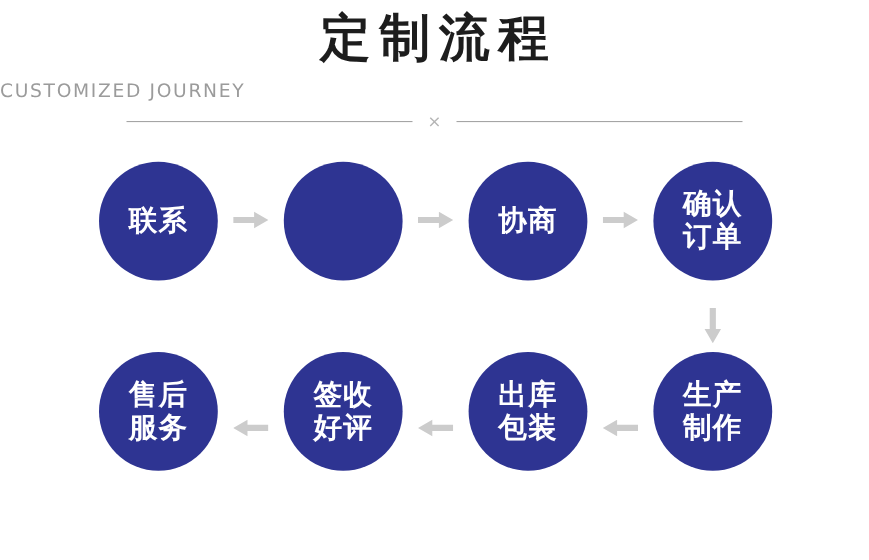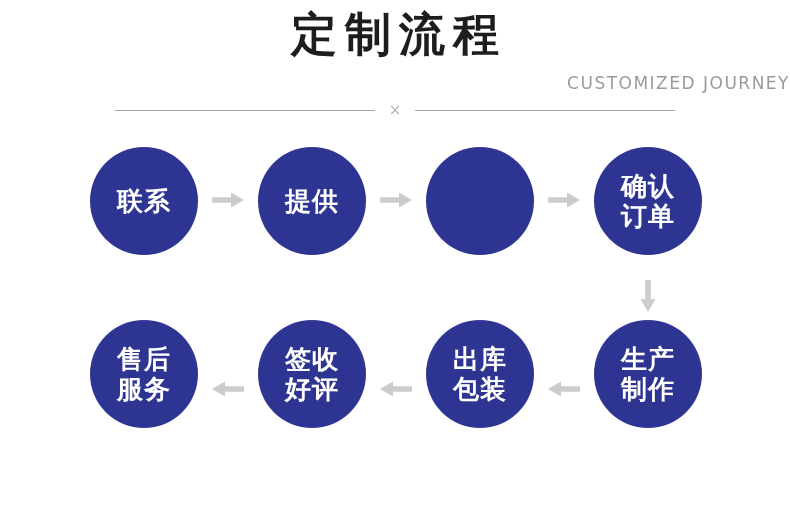--- a/index.html
+++ b/index.html
@@ -33,7 +33,7 @@
     top: 73px;
     left: 0;
     width: 100%;
-    text-align: right;
+    text-align: left;
     font-size: 17px;
     font-weight: 400;
     letter-spacing: 1.5px;

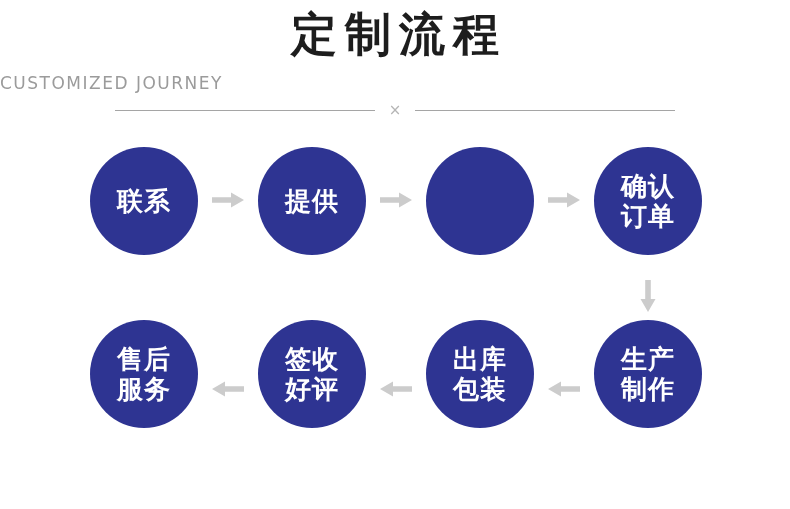--- a/index.html
+++ b/index.html
@@ -120,7 +120,6 @@
     <span>联系</span>
   </div>
   <div class="circle row1 col2">
-    <span>提供</span>
   </div>
   <div class="circle row1 col3">
   </div>

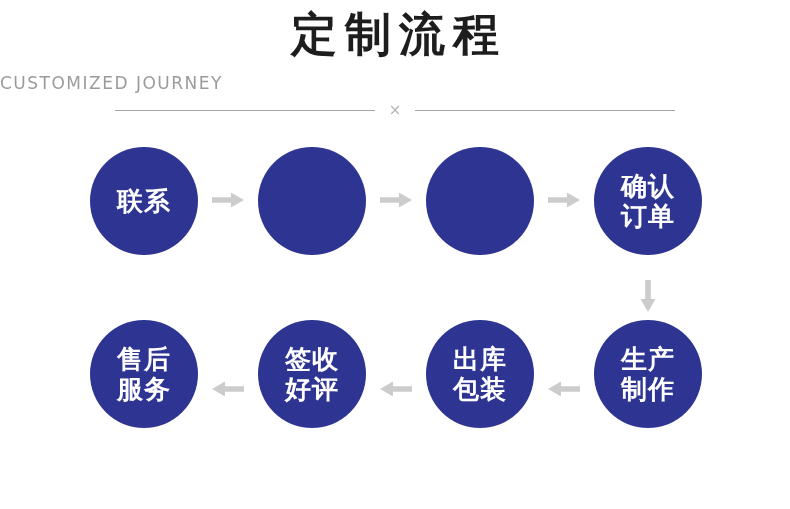--- a/index.html
+++ b/index.html
@@ -122,6 +122,7 @@
   <div class="circle row1 col2">
   </div>
   <div class="circle row1 col3">
+    <span>协商</span>
   </div>
   <div class="circle row2 col4">
     <span>生产</span>

